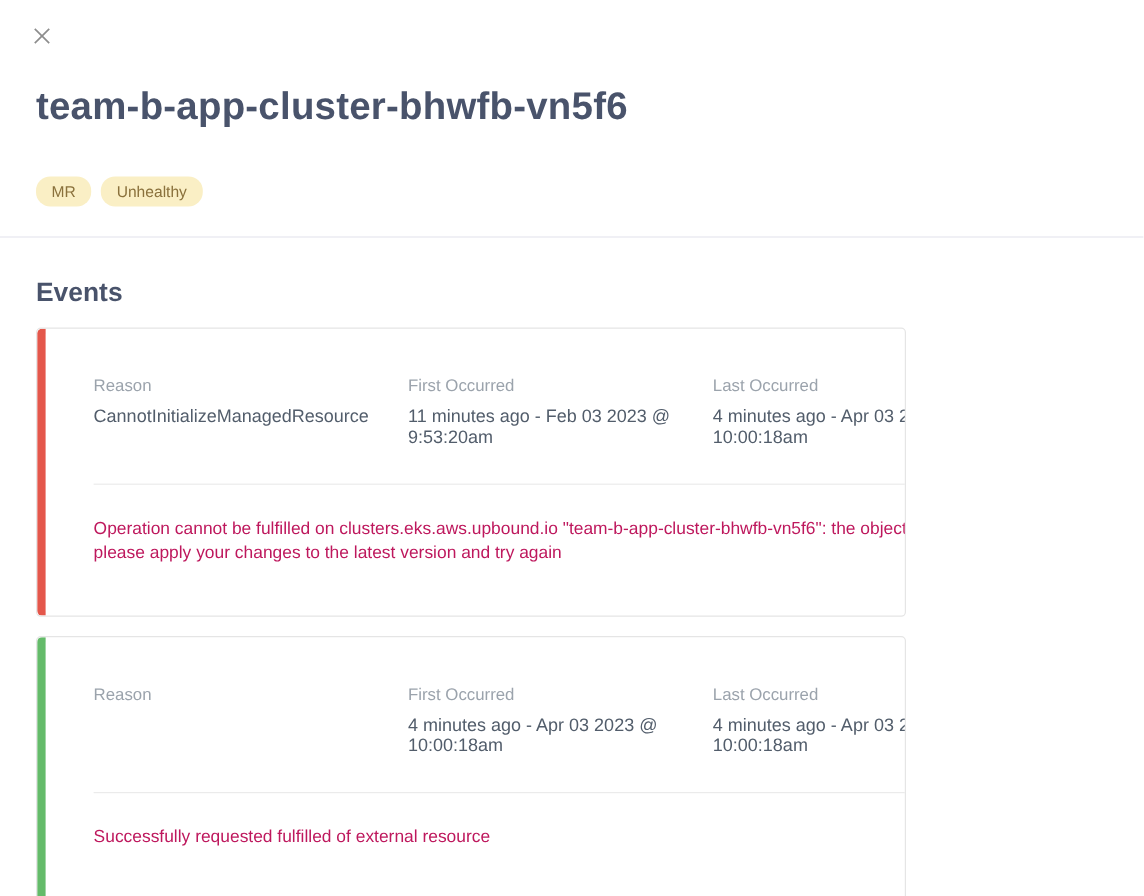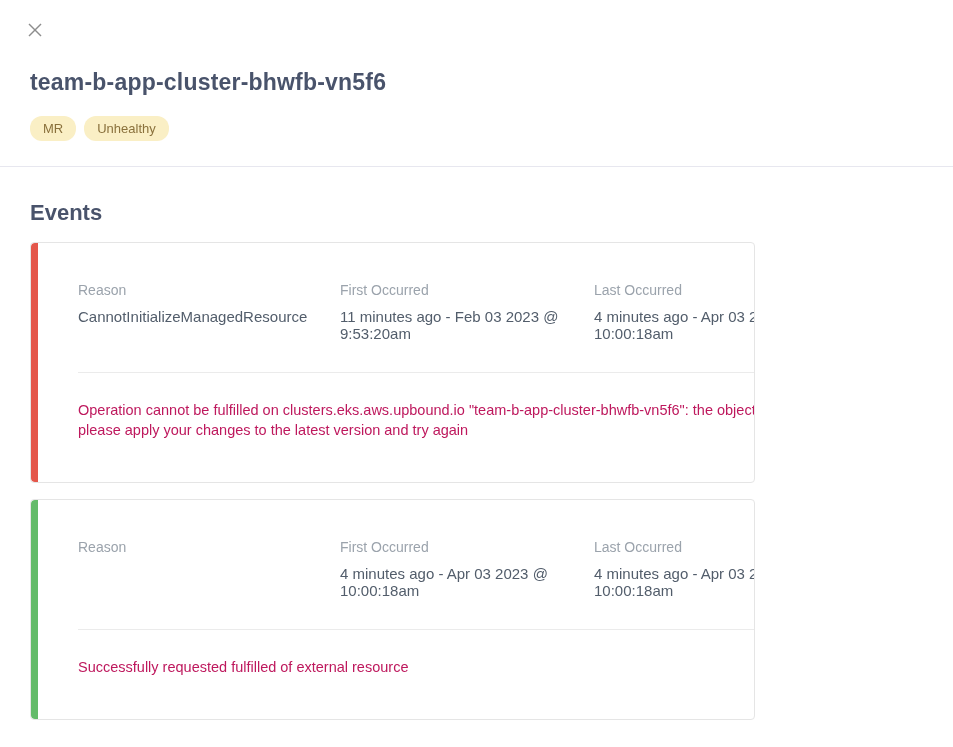--- a/index.html
+++ b/index.html
@@ -24,7 +24,7 @@
   
   .page-title {
     margin: 27px 0 0 0;
-    font-size: 23px; font-weight: 700;
+    font-size: 32px; font-weight: 700;
     color: #49536b;
     letter-spacing: 0.2px;
   }

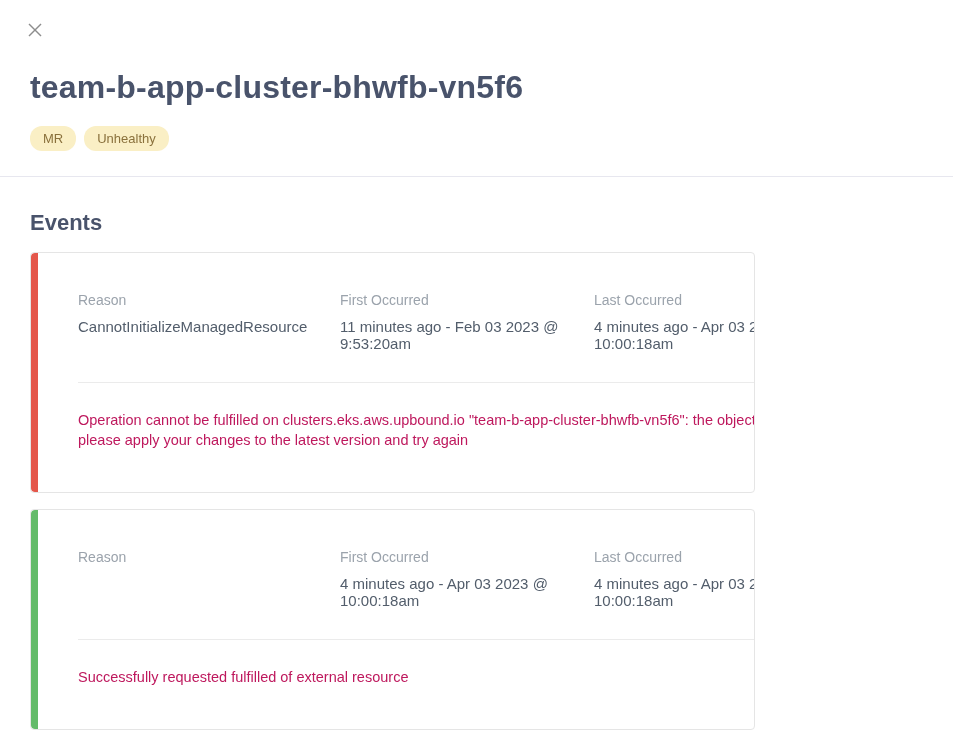--- a/index.html
+++ b/index.html
@@ -28,7 +28,7 @@
     color: #49536b;
     letter-spacing: 0.2px;
   }
-  .badge-row { margin-top: 20px; display: flex; gap: 8px; }
+  .badge-row { margin-top: 40px; display: flex; gap: 8px; }
   .badge {
     display: inline-block;
     background: #faefc5;

